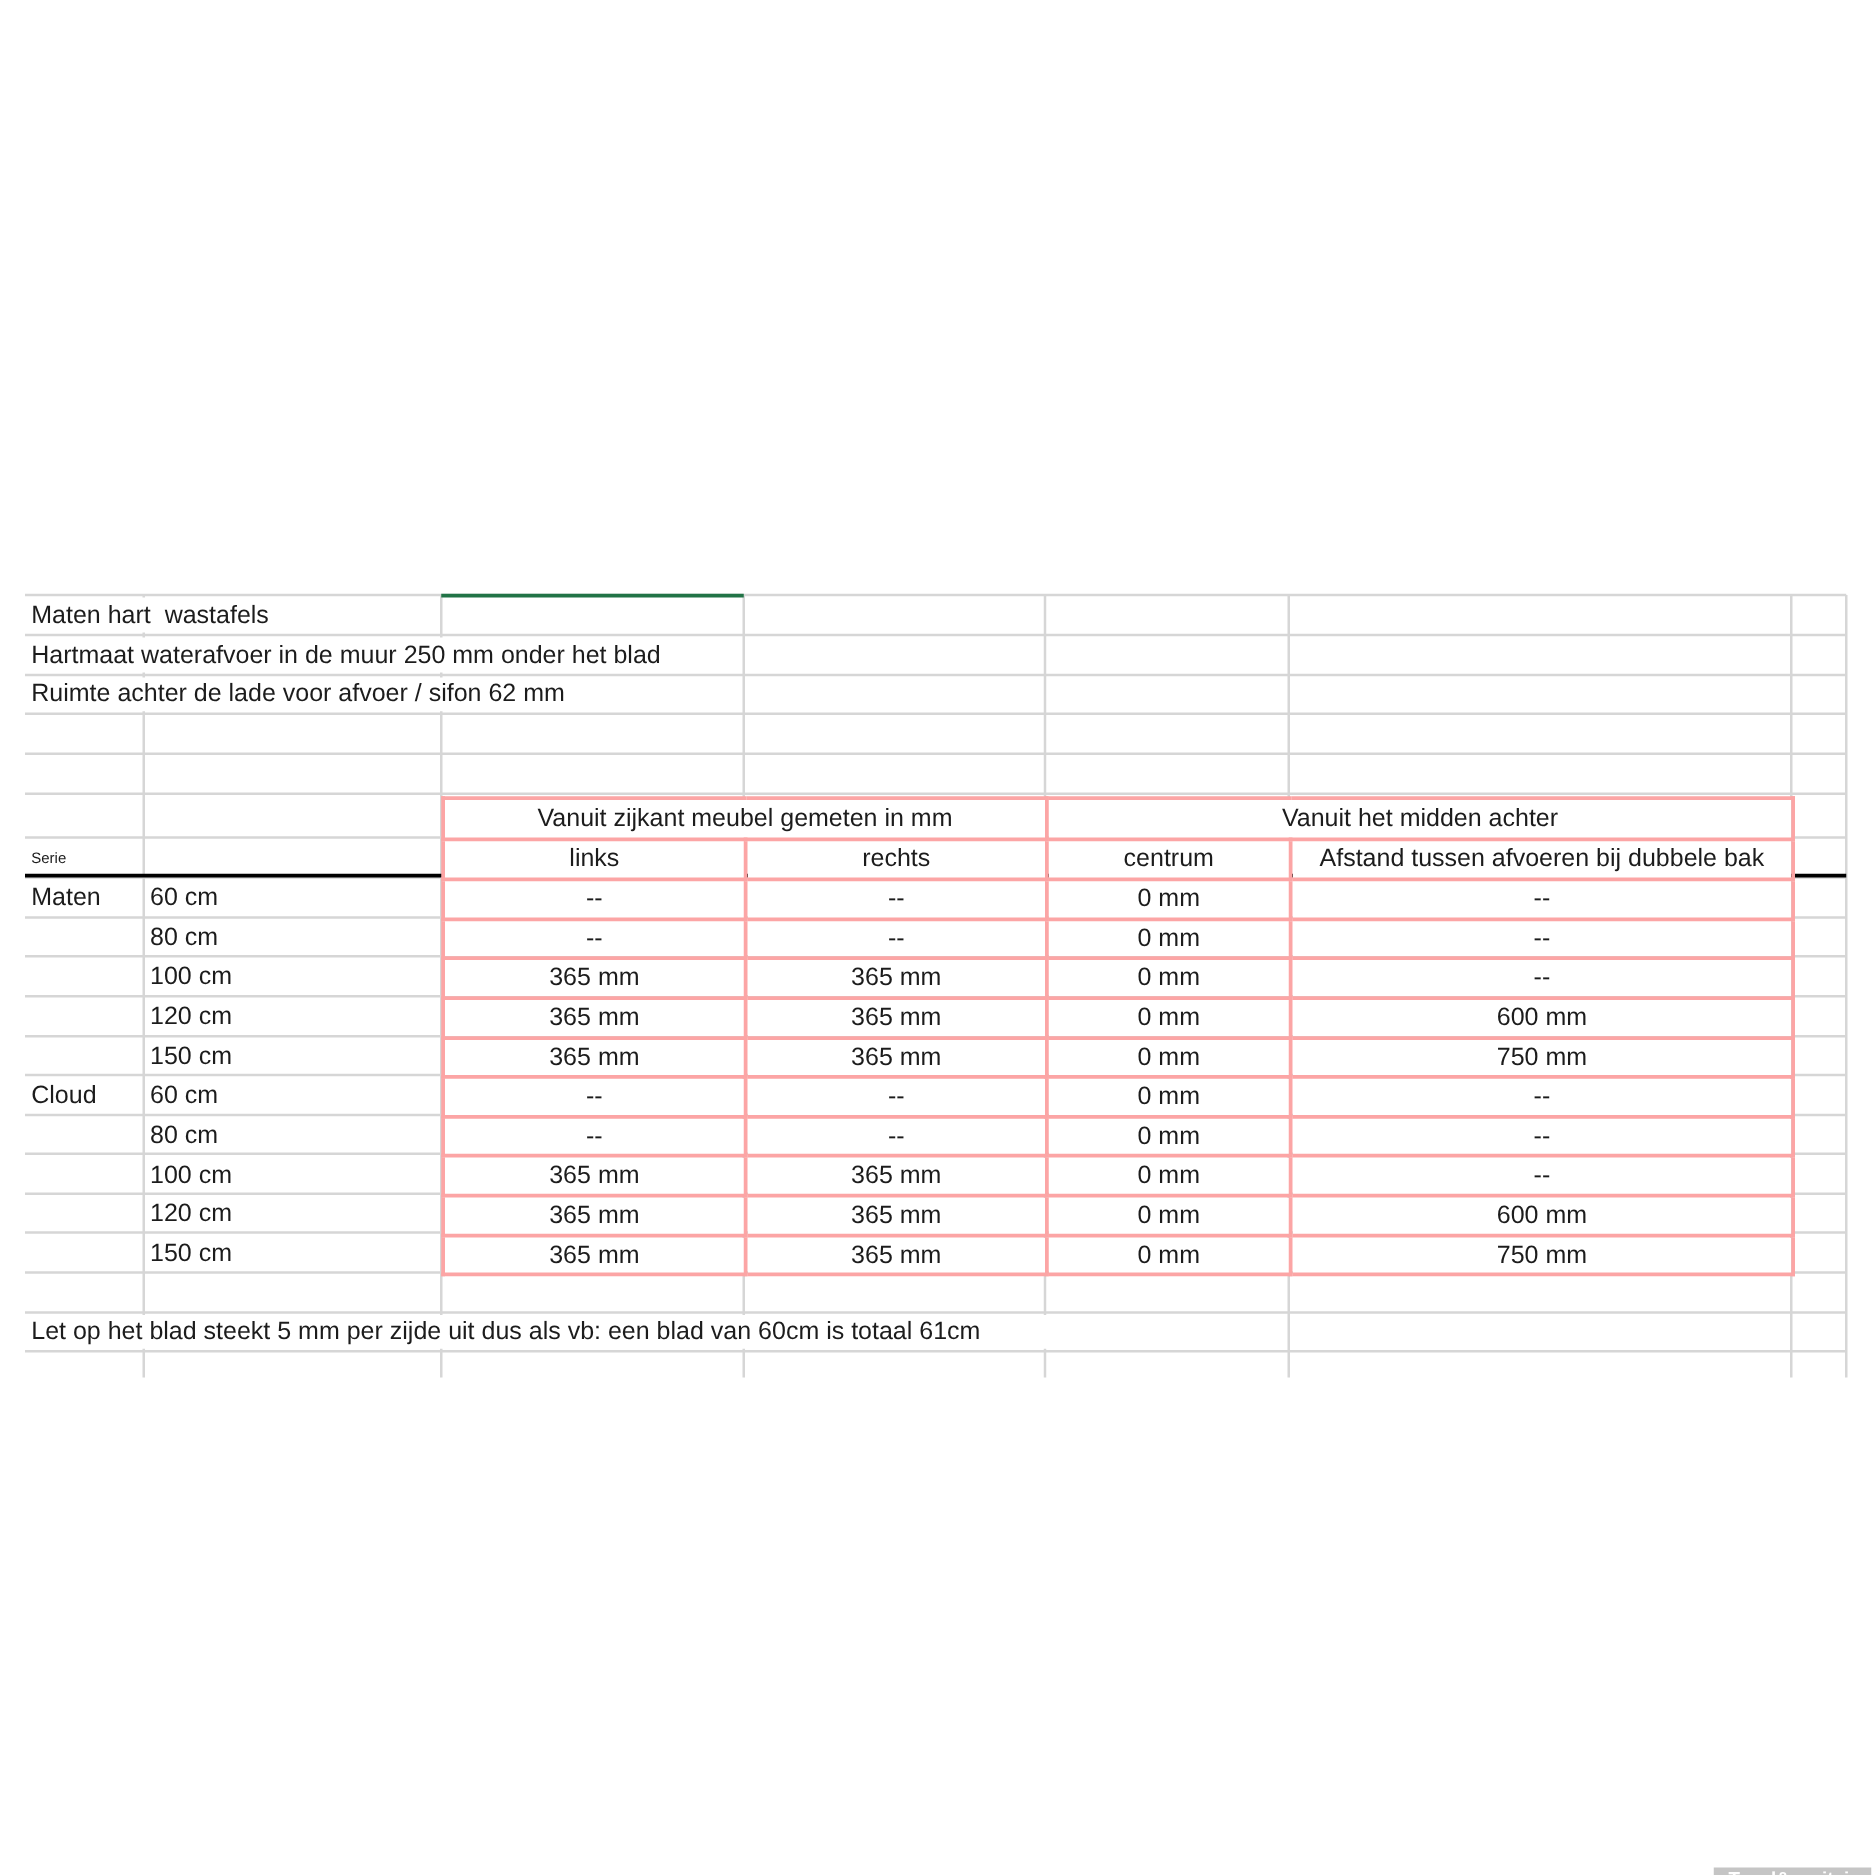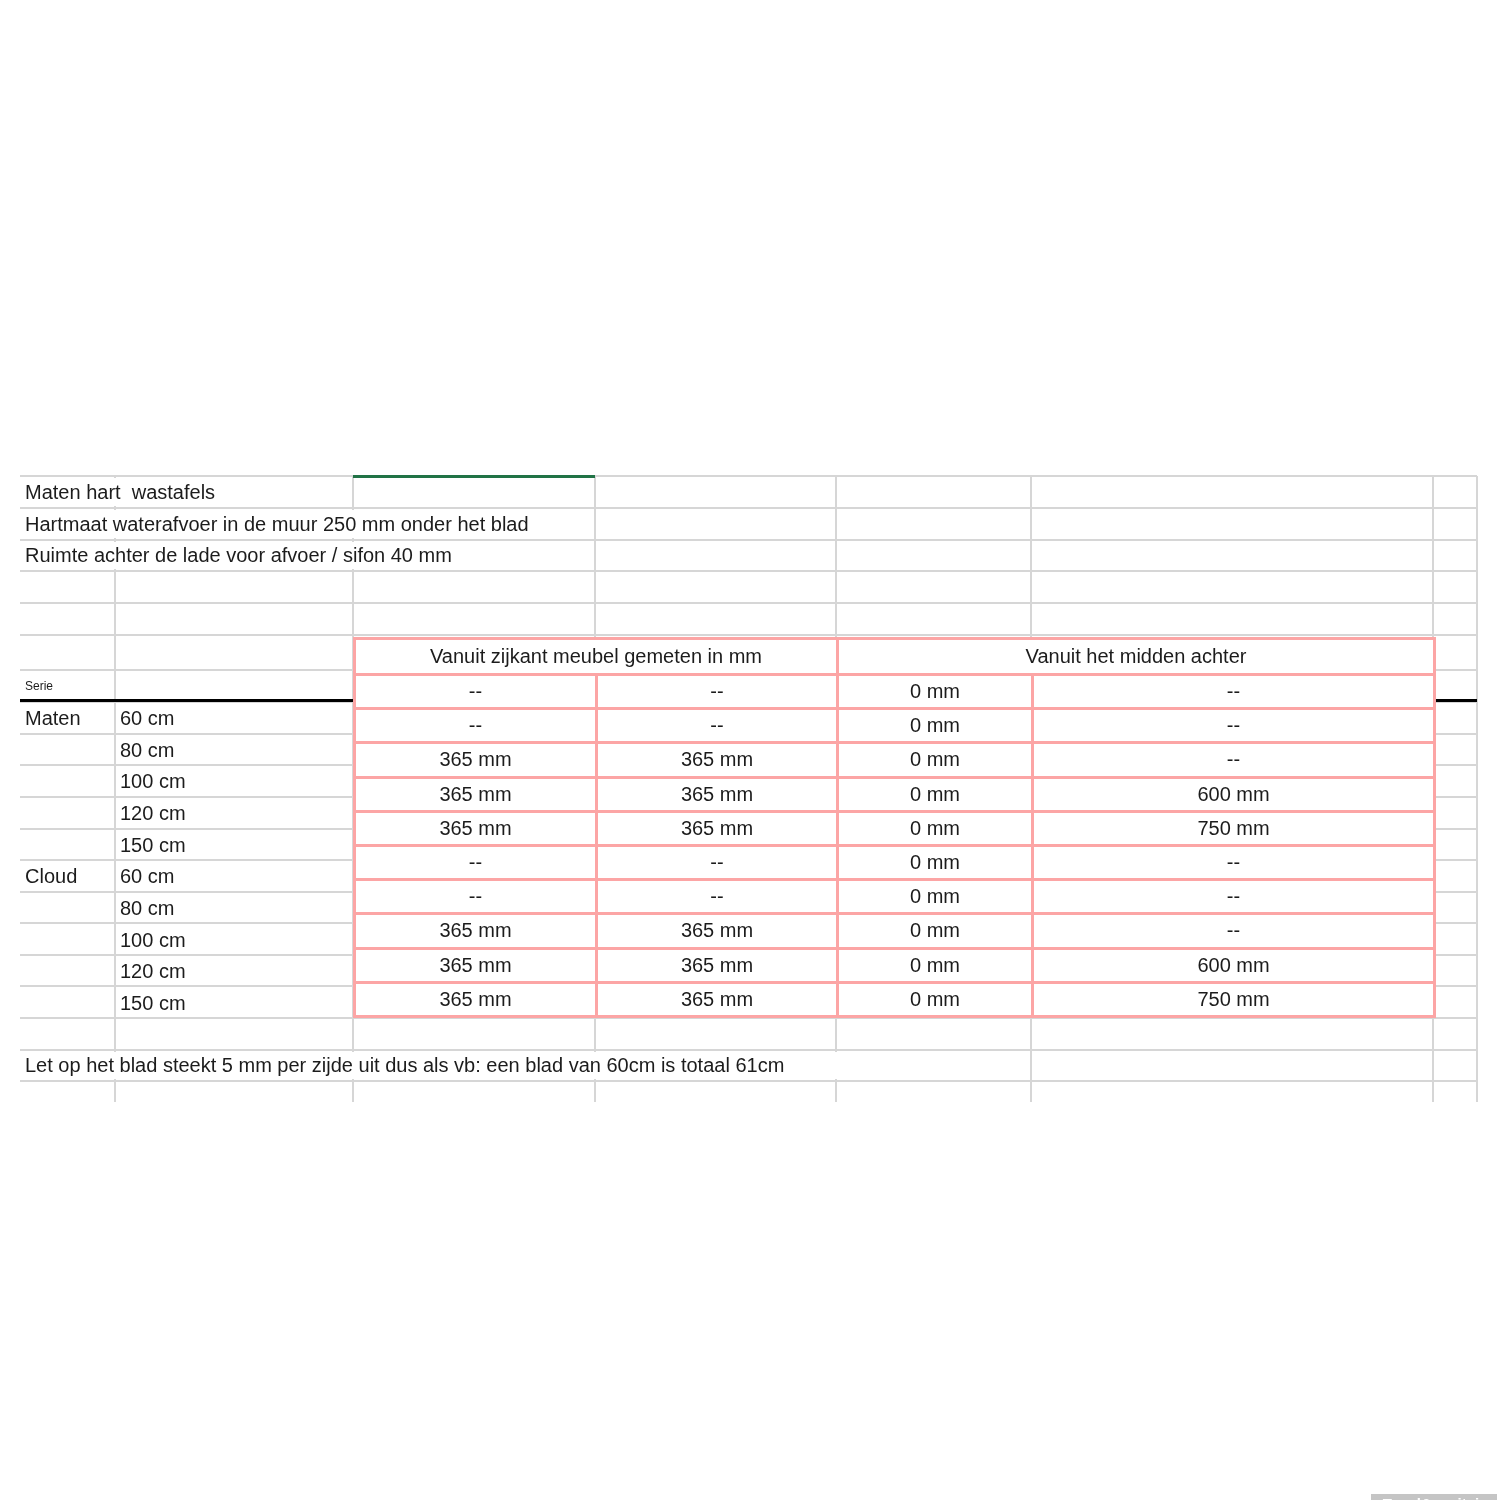--- a/index.html
+++ b/index.html
@@ -81,7 +81,7 @@
 
   <div class="toptext t1">Maten hart  wastafels</div>
   <div class="toptext t2">Hartmaat waterafvoer in de muur 250 mm onder het blad</div>
-  <div class="toptext t3">Ruimte achter de lade voor afvoer / sifon 40 mm</div>
+  <div class="toptext t3">Ruimte achter de lade voor afvoer / sifon 62 mm</div>
 
   <div class="serie-head">Serie</div>
   <div class="serie-underline"></div>

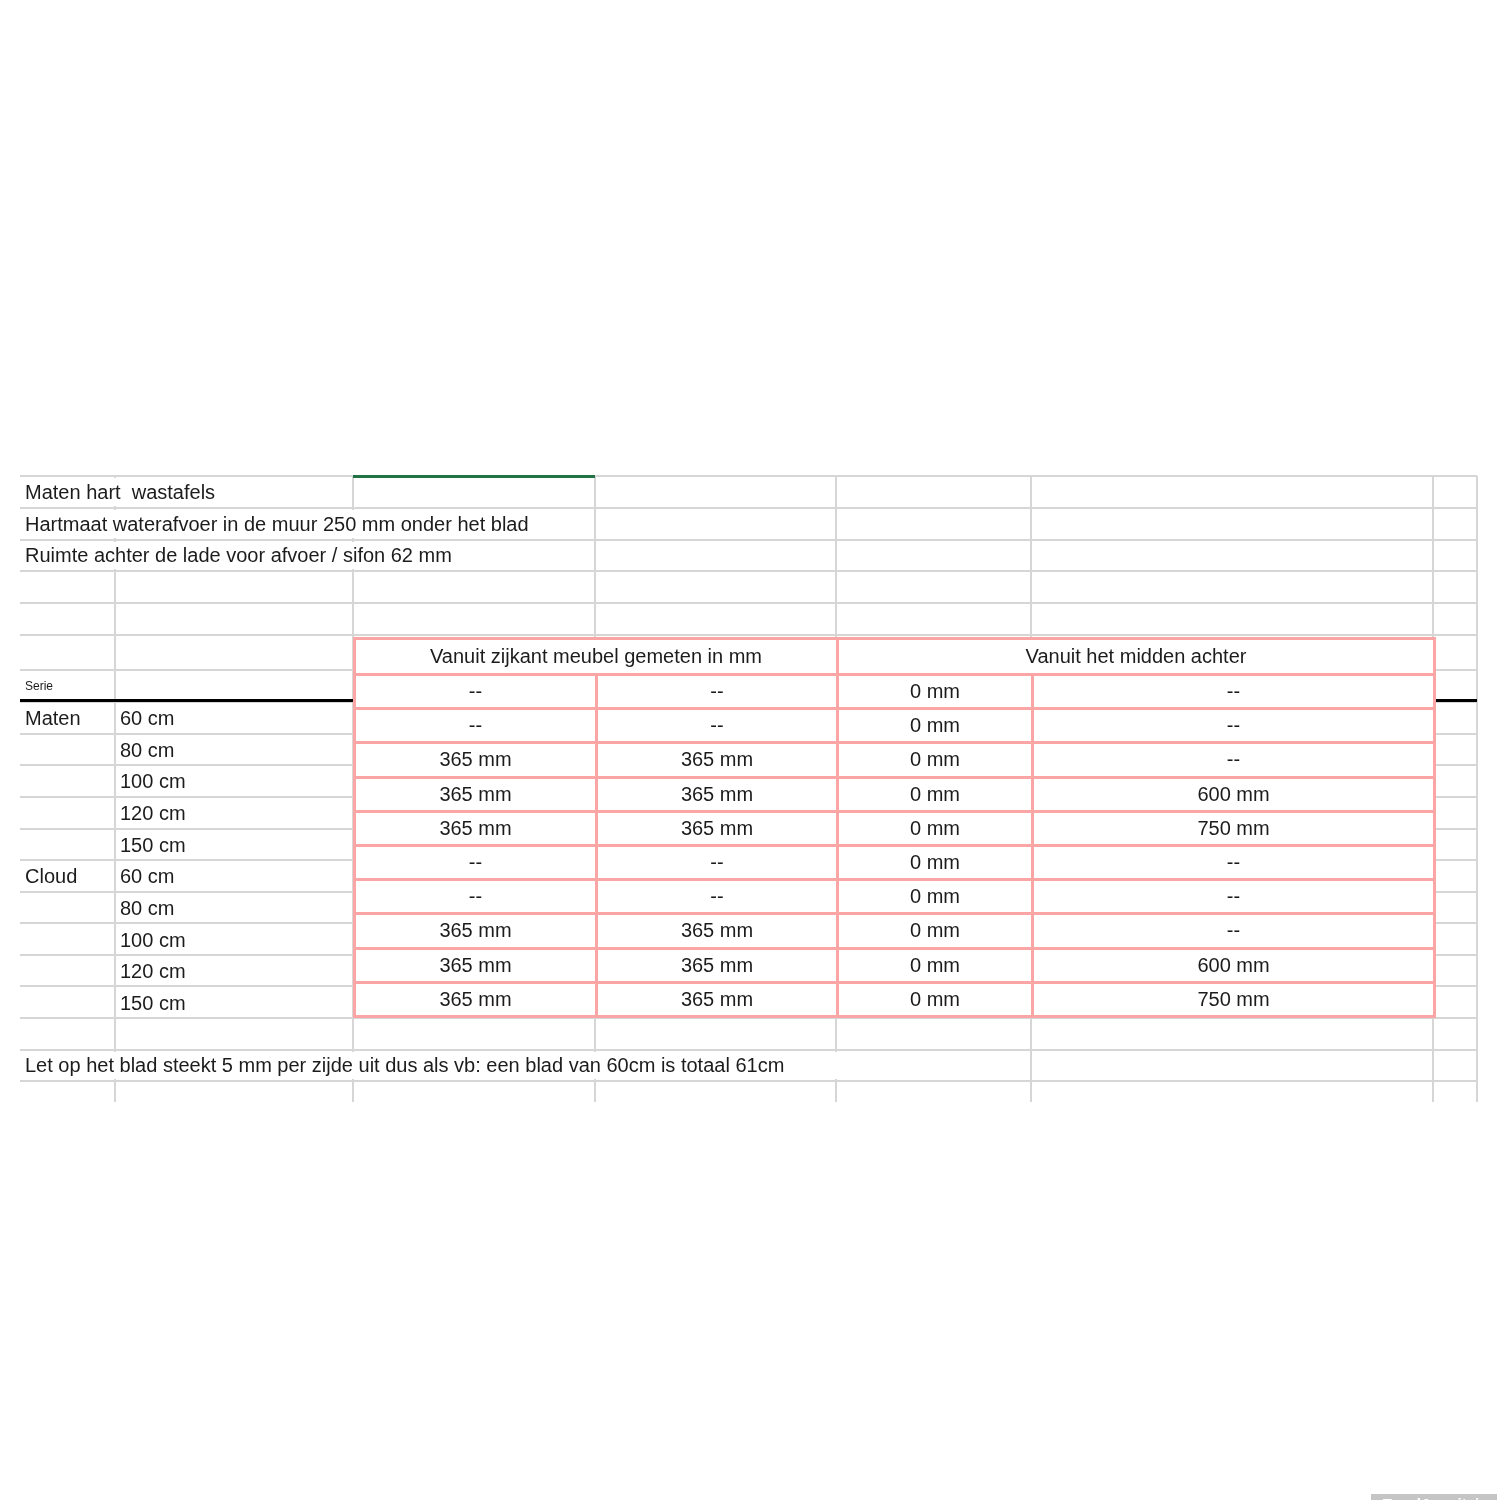--- a/index.html
+++ b/index.html
@@ -112,6 +112,12 @@
       <td colspan="2">Vanuit het midden achter</td>
     </tr>
     <tr style="height:32px;">
+      <td>links</td>
+      <td>rechts</td>
+      <td>centrum</td>
+      <td>Afstand tussen afvoeren bij dubbele bak</td>
+    </tr>
+    <tr style="height:32px;">
       <td>--</td>
       <td>--</td>
       <td>0 mm</td>

